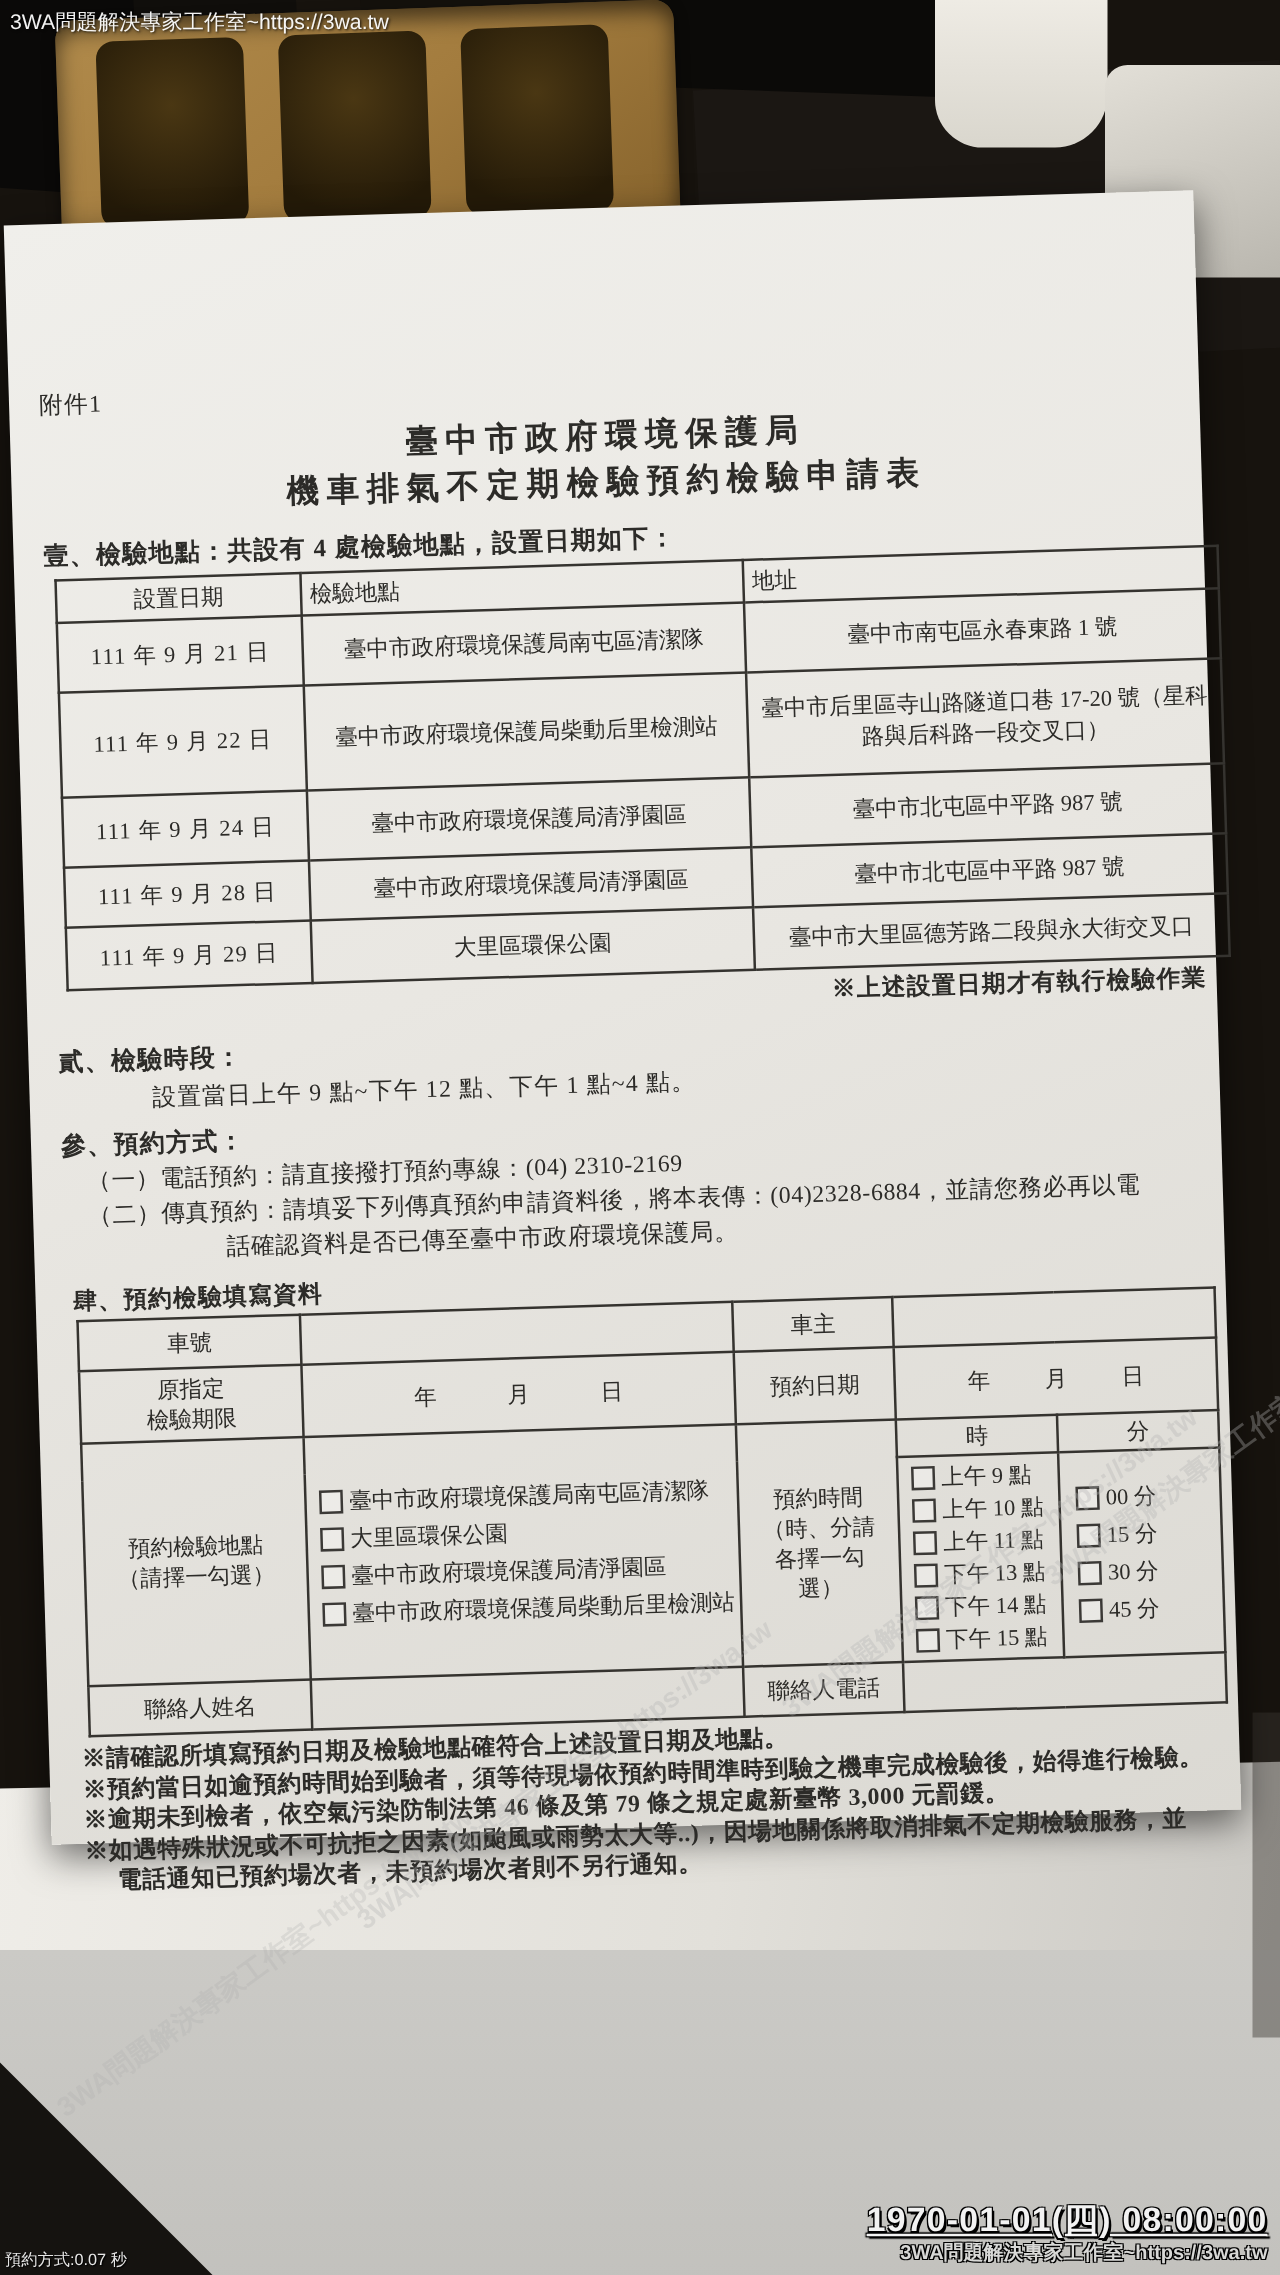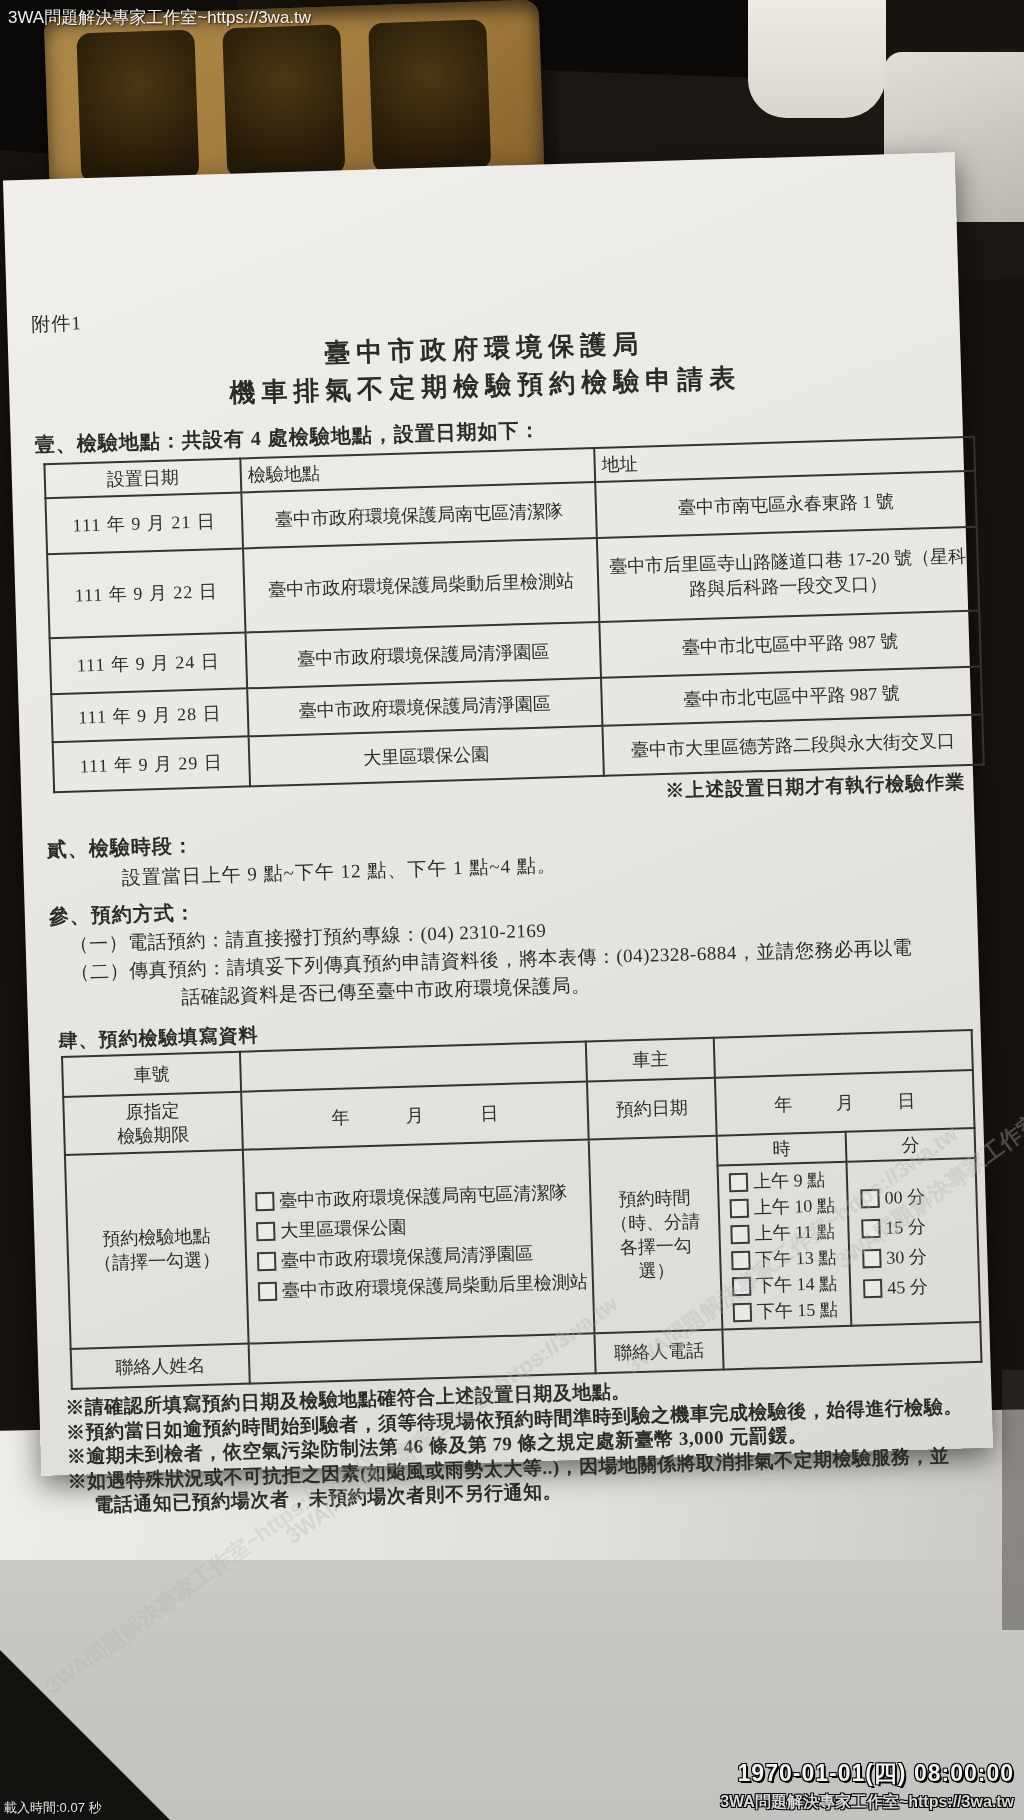--- a/index.html
+++ b/index.html
@@ -93,8 +93,8 @@
   .wm-d2{left:250px;top:1405px;}
   .wm-d3{left:800px;top:1130px;}
   .wm-d4{left:10px;top:1555px;color:rgba(170,170,170,.25);}
-  .wm-time{right:10px;top:1758px;font-size:23px;font-weight:700;letter-spacing:1px;
-        text-shadow:2px 2px 0 #000,-1px -1px 0 #000,1px -1px 0 #000,-1px 1px 0 #000;}
+  .wm-time{right:10px;top:1758px;font-size:27px;font-weight:700;letter-spacing:1px;
+        text-shadow:2px 2px 0 #000,-1px -1px 0 #000,1px -1px 0 #000,-1px 1px 0 #000;text-decoration:underline;}
   .wm-site{right:10px;top:1792px;font-size:16px;font-weight:700;color:#d8d8d6;
         text-shadow:1px 1px 0 #000,-1px -1px 0 #000,1px -1px 0 #000,-1px 1px 0 #000;}
   .wm-load{left:4px;top:1799px;font-size:13px;color:rgba(255,255,255,.9);text-shadow:1px 1px 1px #000;}

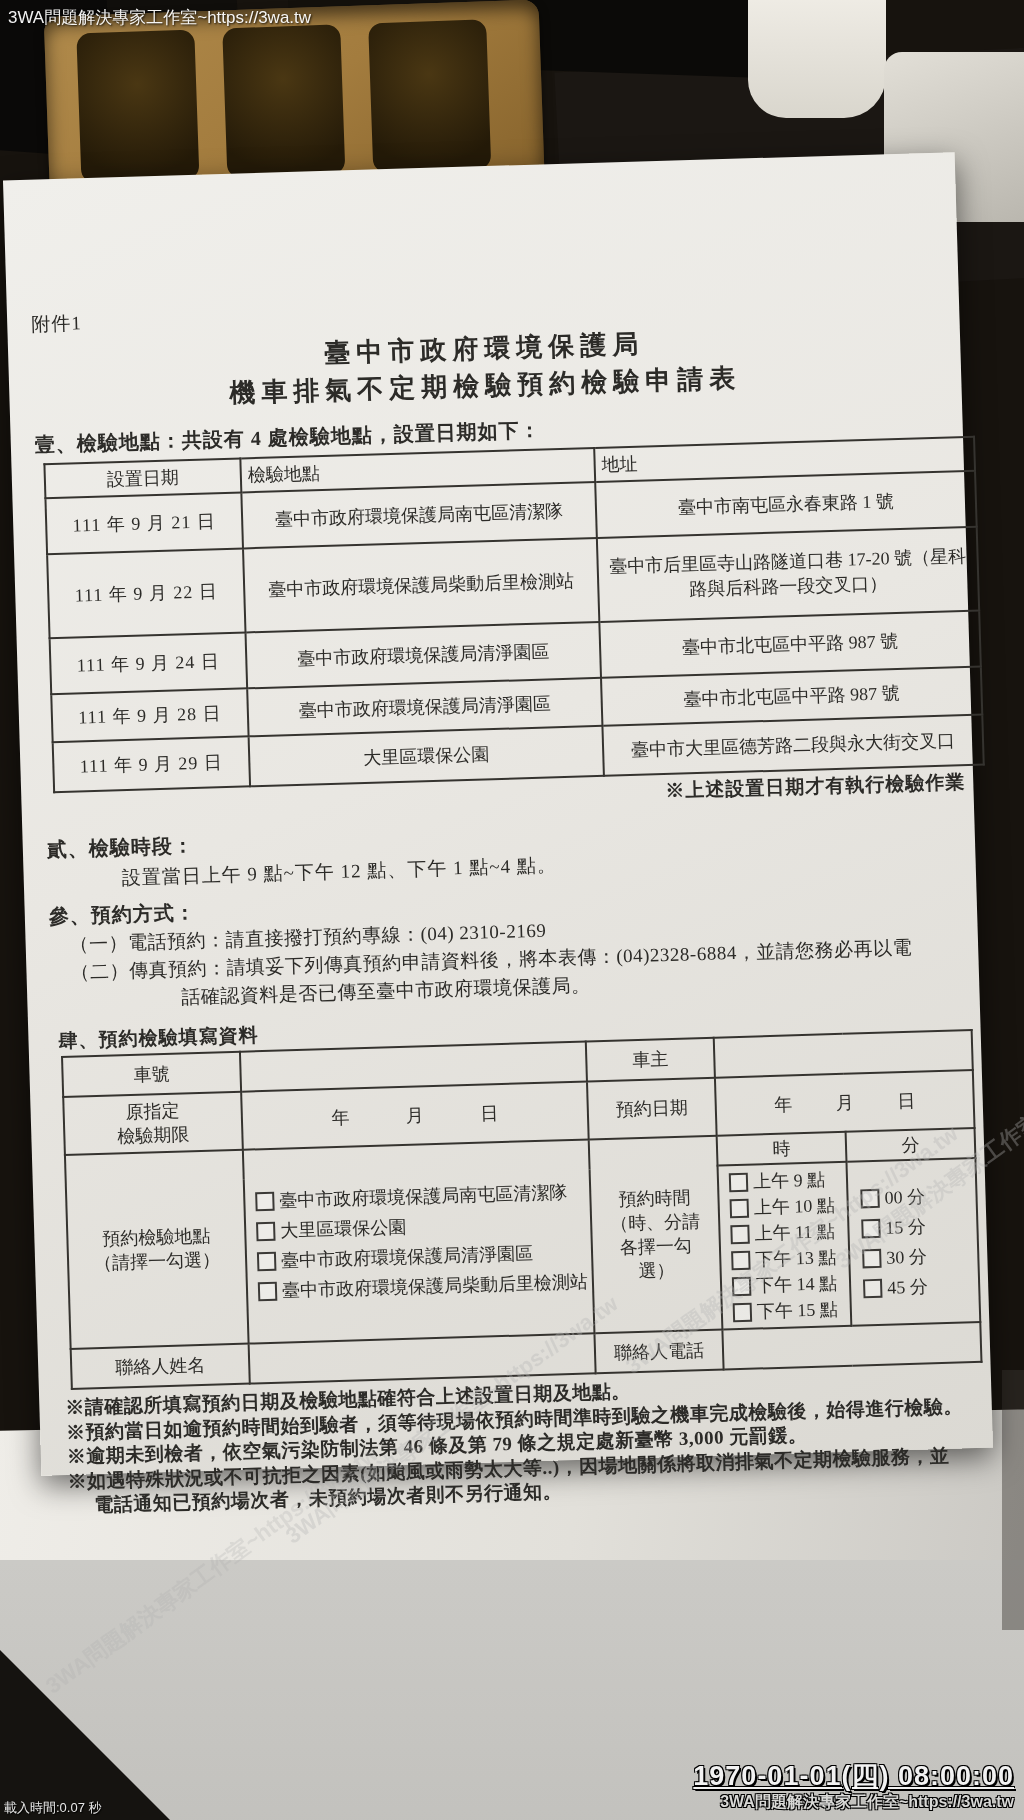--- a/index.html
+++ b/index.html
@@ -318,7 +318,7 @@
   <div class="wm wm-diag wm-d4">3WA問題解決專家工作室~https://3wa.tw</div>
   <div class="wm wm-time">1970-01-01(四) 08:00:00</div>
   <div class="wm wm-site">3WA問題解決專家工作室~https://3wa.tw</div>
-  <div class="wm wm-load">載入時間:0.07 秒</div>
+  <div class="wm wm-load">預約方式:0.07 秒</div>
 
 </div>
 

